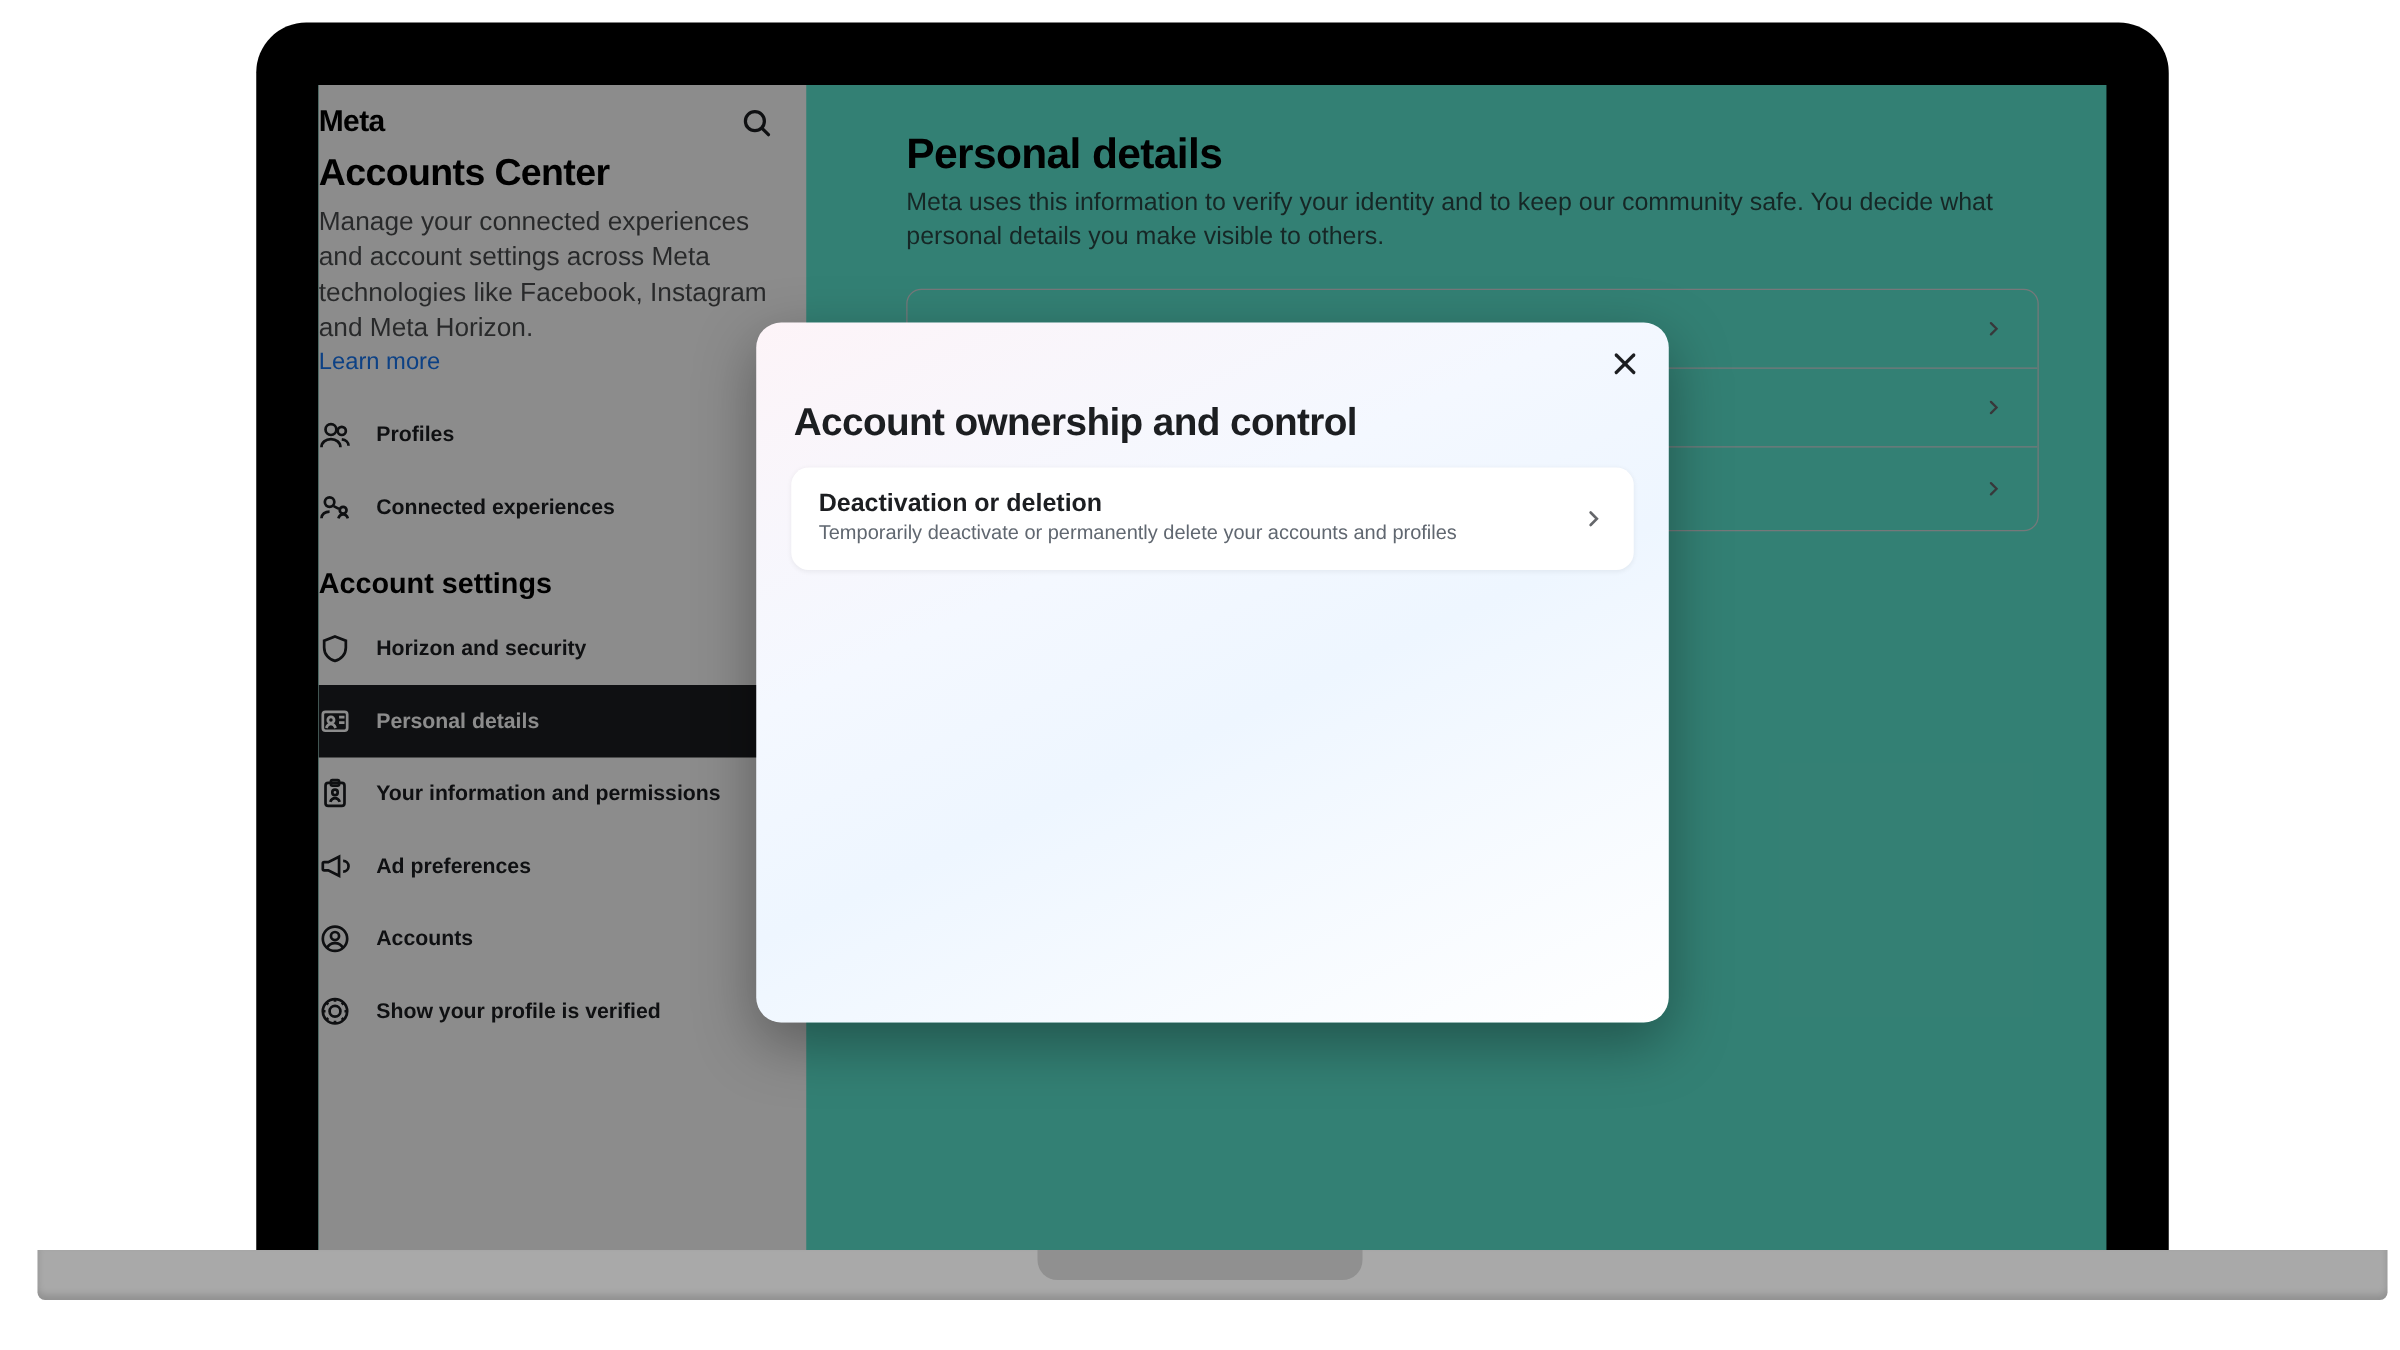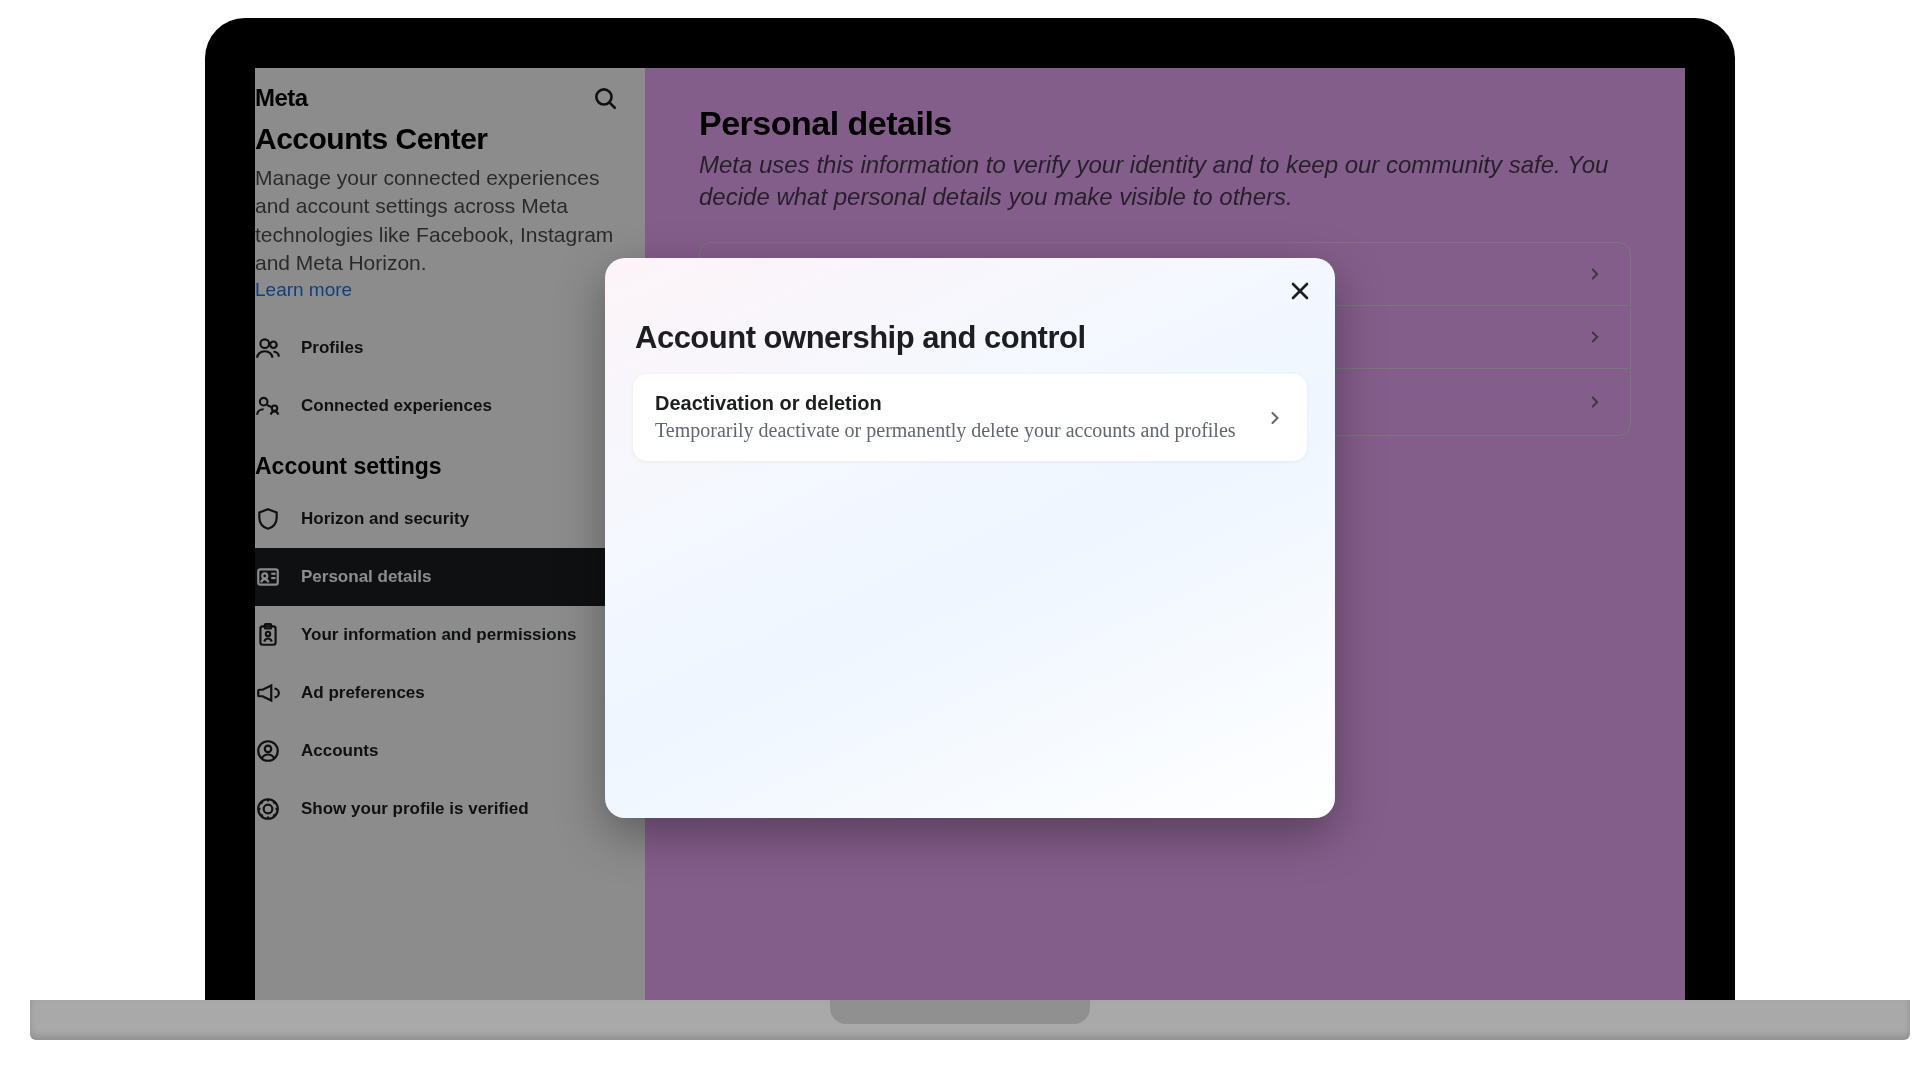--- a/index.html
+++ b/index.html
@@ -48,12 +48,13 @@
   }
 
   .screen {
-    background: #f0abfc;
+    background: #5eead4;
     width: 100%;
     height: 100%;
     position: relative;
     overflow: hidden;
     display: flex;
+    gap: 26px;
   }
 
   

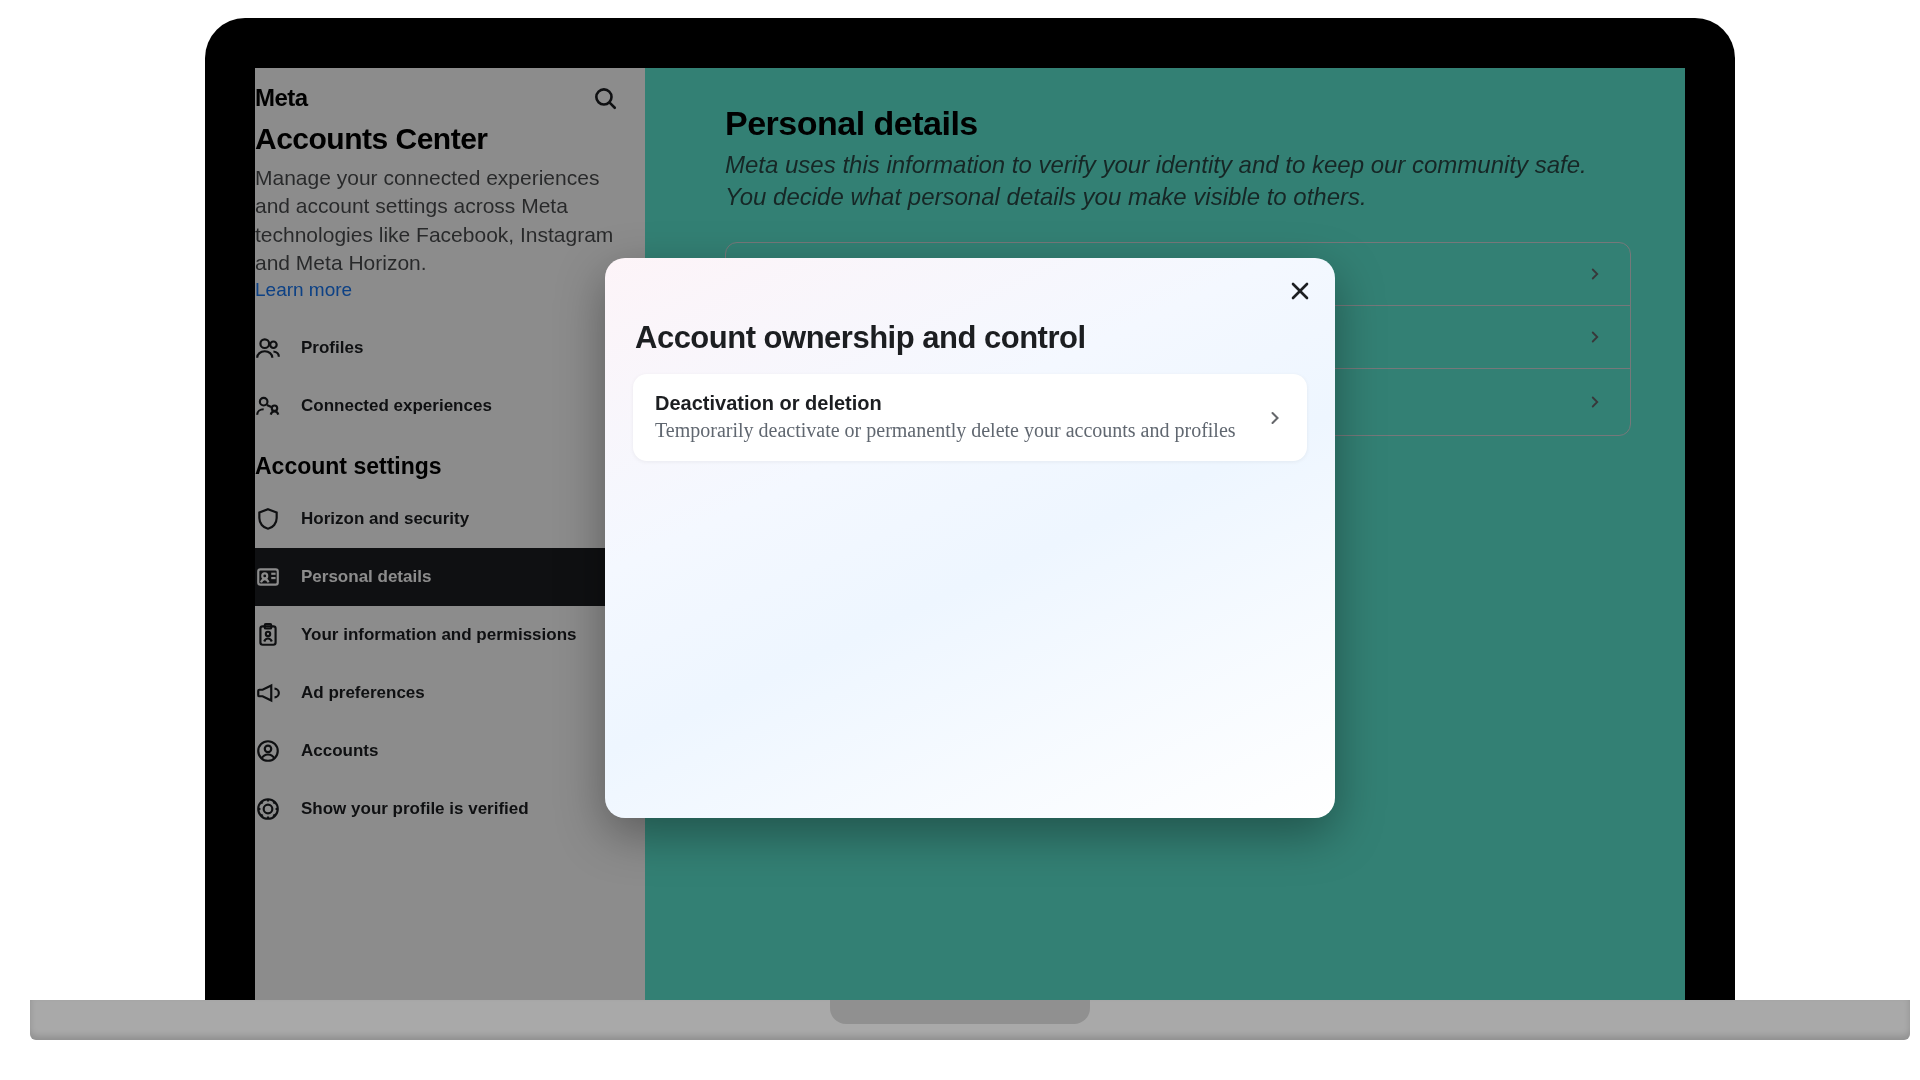--- a/index.html
+++ b/index.html
@@ -135,12 +135,11 @@
     letter-spacing: -0.5px;
   }
   .page-desc {
-    font-size: 24px;
+    font-size: 20px;
     color: #1c1e21cc;
     padding-top: 6px;
     line-height: 1.35;
     max-width: 920px;
-    font-style: italic;
   }
   .card-list {
     margin-top: 28px;

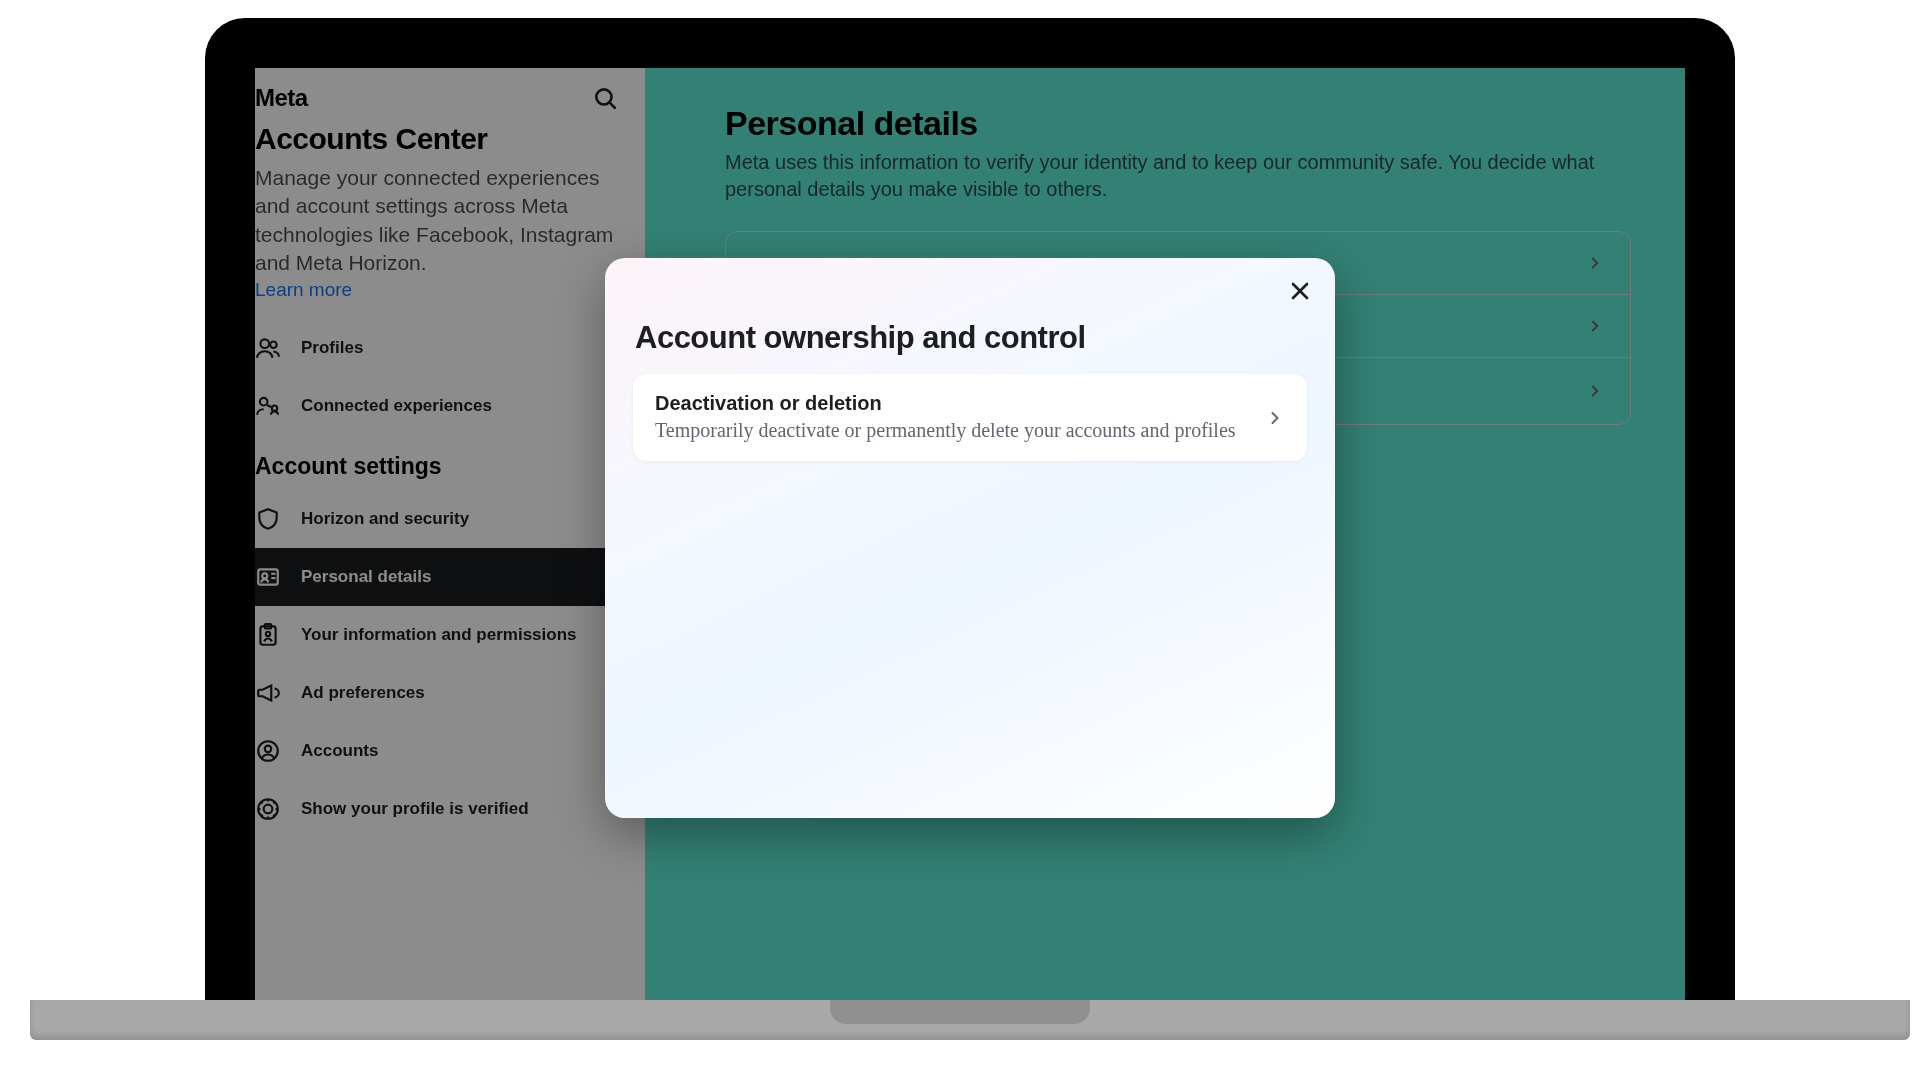--- a/index.html
+++ b/index.html
@@ -210,11 +210,10 @@
     color:#1c1e21;
   }
   .modal-card p {
-    font-size: 20px;
+    font-size: 16px;
     color: #606770;
     padding-top: 2px;
     line-height:1.3;
-    font-family:Liberation Serif, serif;
   }
 
   svg { display:block; }

